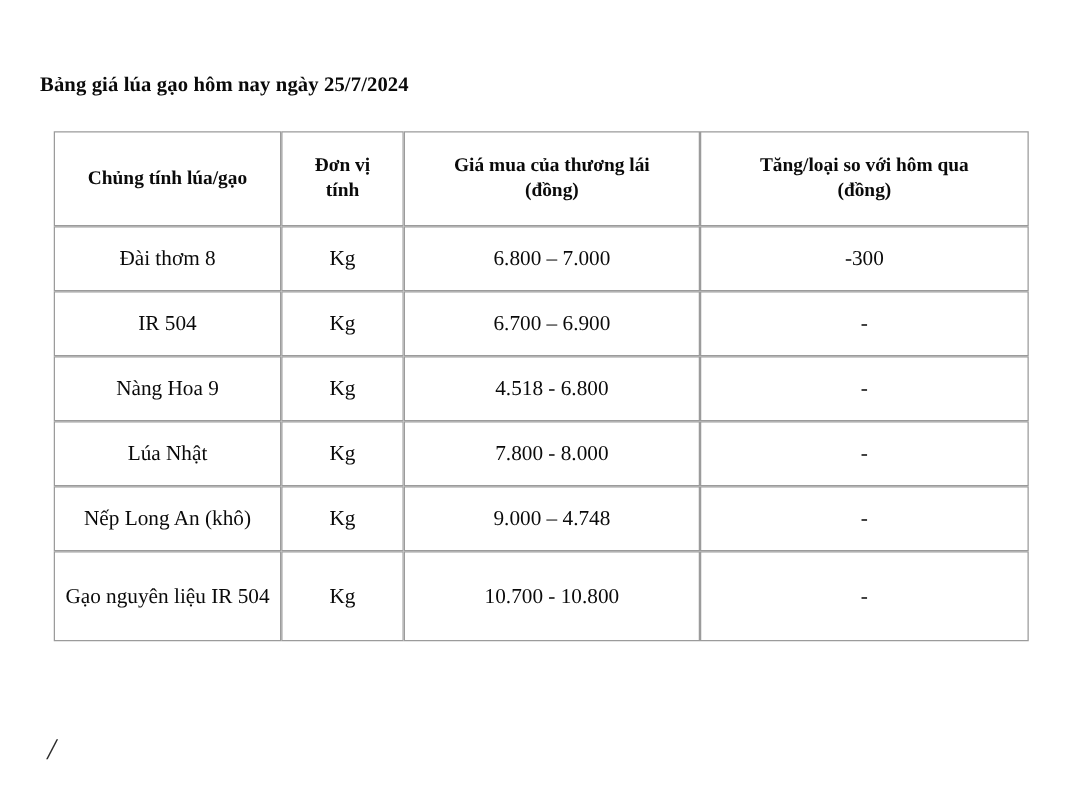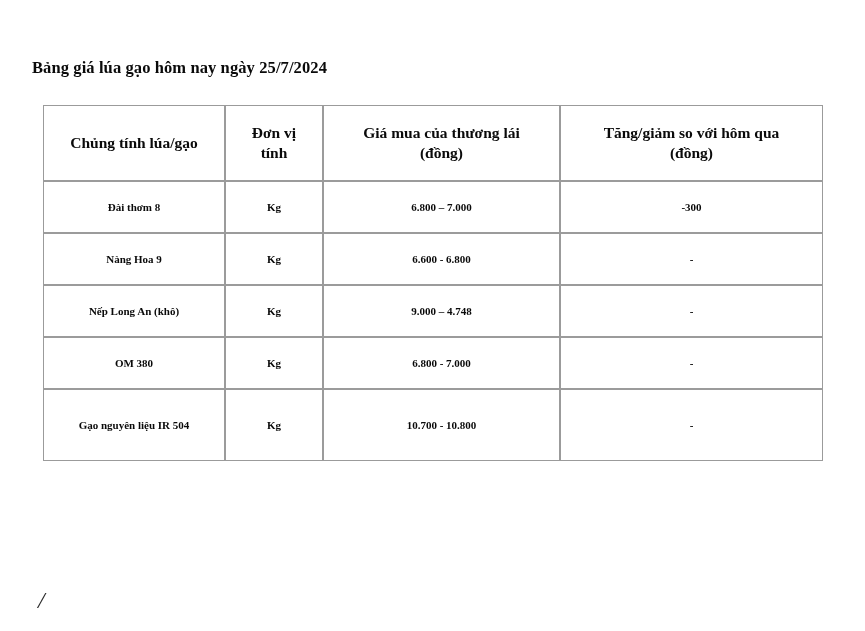--- a/index.html
+++ b/index.html
@@ -125,7 +125,7 @@
             <span>(đồng)</span>
           </th>
           <th>
-            <span>Tăng/giảm so với hôm qua</span><br>
+            <span>Tăng/loại so với hôm qua</span><br>
             <span>(đồng)</span>
           </th>
         </tr>

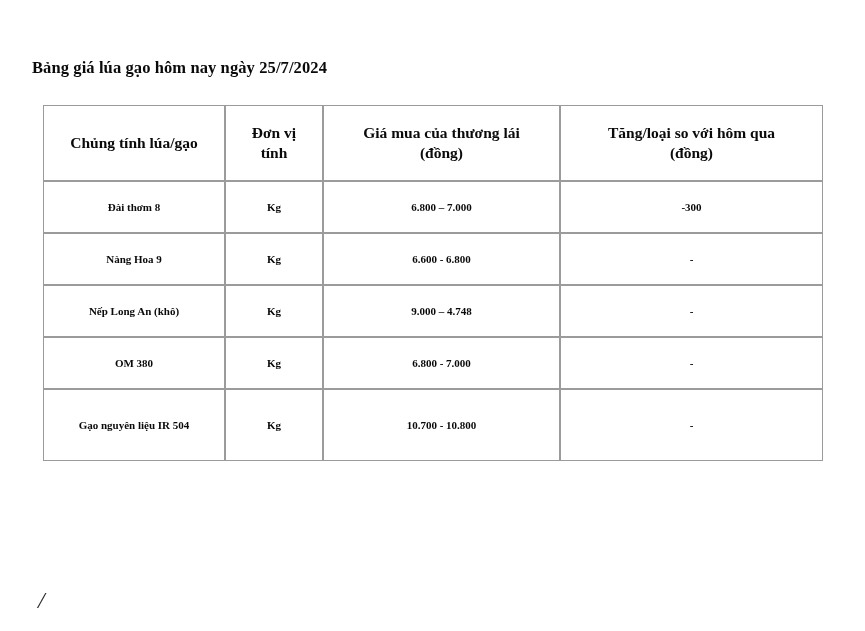--- a/index.html
+++ b/index.html
@@ -70,8 +70,8 @@
   }
 
   table.price-table td {
-    font-weight: bold;
-    font-size: 11px;
+    font-weight: normal;
+    font-size: 17px;
     height: 38px;
     margin-left: 48px;
   }

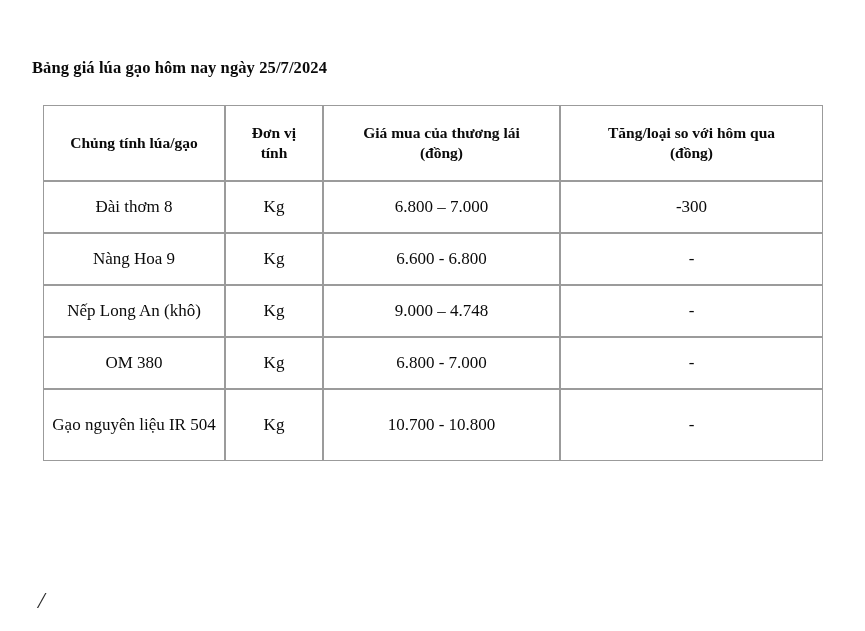--- a/index.html
+++ b/index.html
@@ -138,6 +138,12 @@
           <td>-300</td>
         </tr>
         <tr>
+          <td>IR 504</td>
+          <td>Kg</td>
+          <td>6.700 – 6.900</td>
+          <td>-</td>
+        </tr>
+        <tr>
           <td>Nàng Hoa 9</td>
           <td>Kg</td>
           <td>6.600 - 6.800</td>

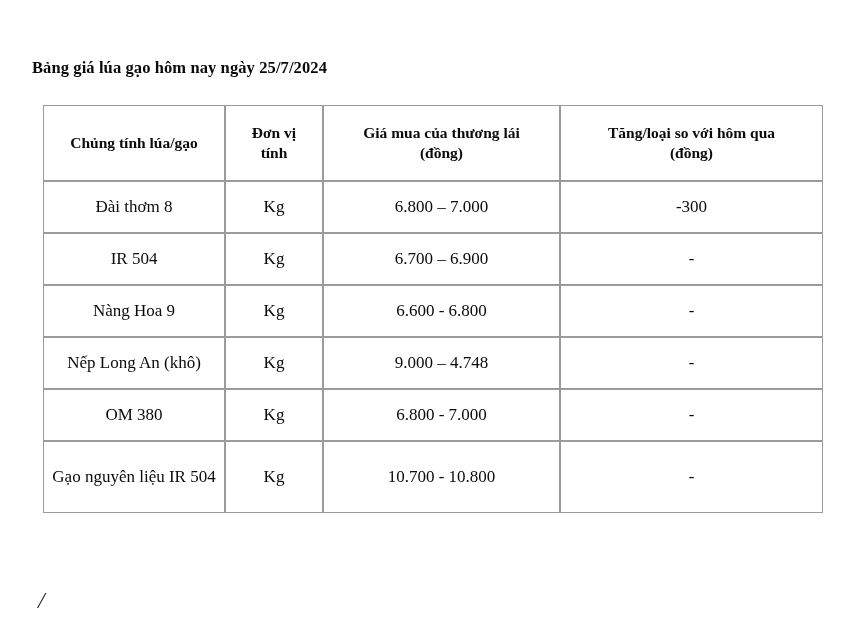--- a/index.html
+++ b/index.html
@@ -146,7 +146,7 @@
         <tr>
           <td>Nàng Hoa 9</td>
           <td>Kg</td>
-          <td>6.600 - 6.800</td>
+          <td>4.518 - 6.800</td>
           <td>-</td>
         </tr>
         <tr>

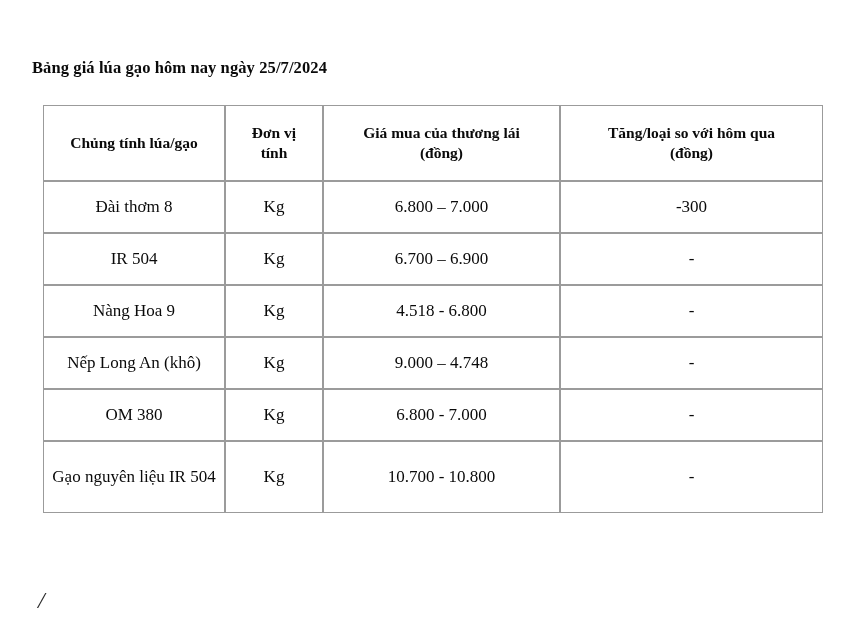--- a/index.html
+++ b/index.html
@@ -150,6 +150,12 @@
           <td>-</td>
         </tr>
         <tr>
+          <td>Lúa Nhật</td>
+          <td>Kg</td>
+          <td>7.800 - 8.000</td>
+          <td>-</td>
+        </tr>
+        <tr>
           <td>Nếp Long An (khô)</td>
           <td>Kg</td>
           <td>9.000 – 4.748</td>

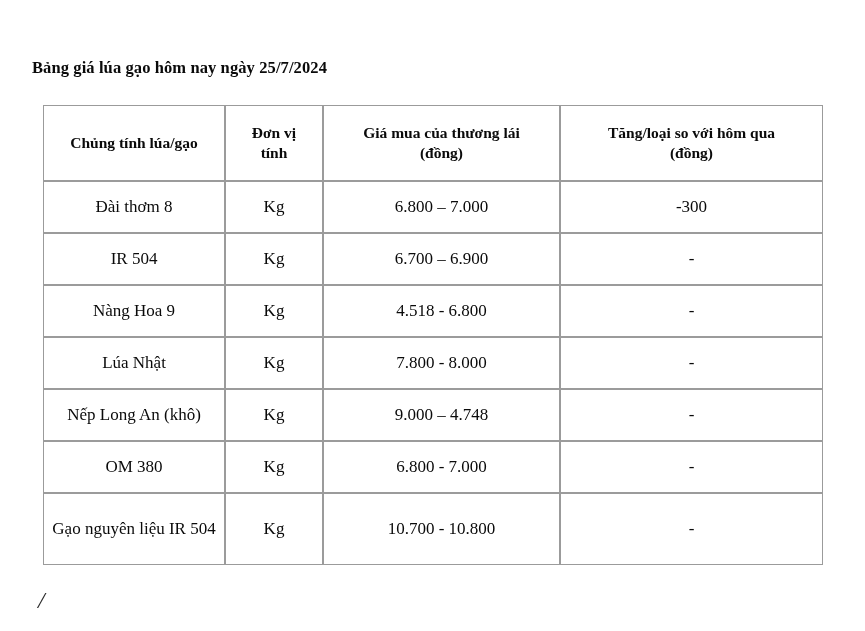--- a/index.html
+++ b/index.html
@@ -161,12 +161,6 @@
           <td>9.000 – 4.748</td>
           <td>-</td>
         </tr>
-        <tr>
-          <td>OM 380</td>
-          <td>Kg</td>
-          <td>6.800 - 7.000</td>
-          <td>-</td>
-        </tr>
         <tr class="row-tall">
           <td>Gạo nguyên liệu IR 504</td>
           <td>Kg</td>

